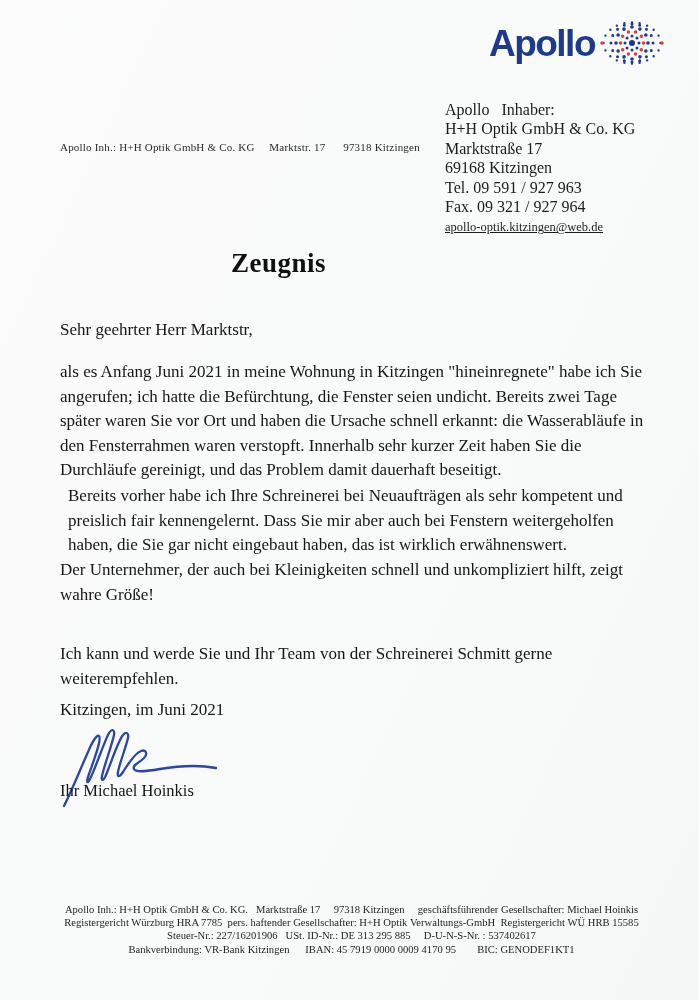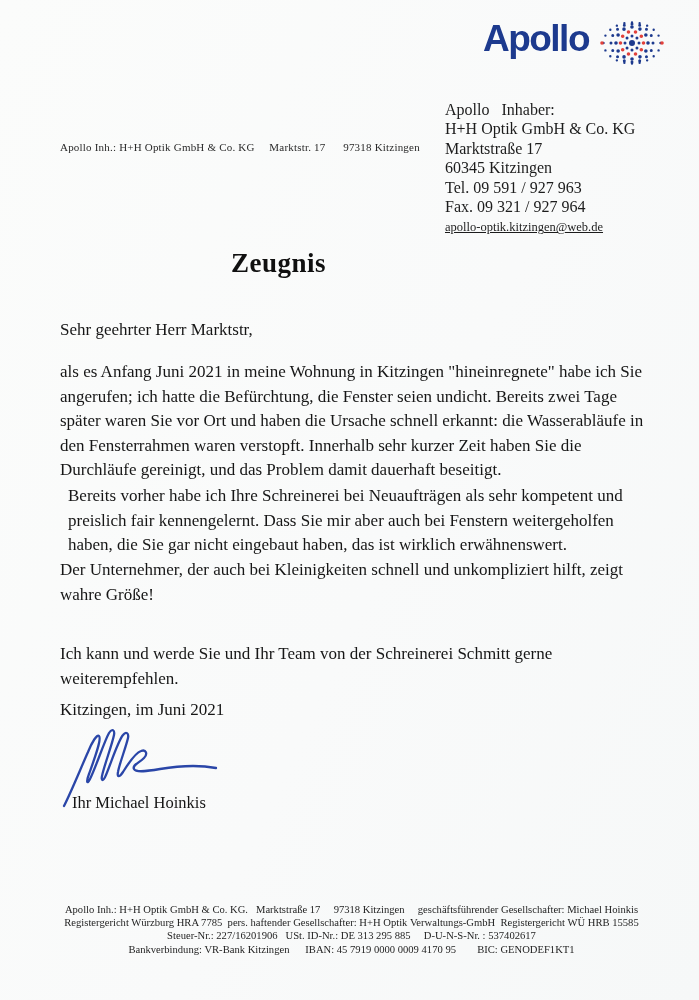--- a/index.html
+++ b/index.html
@@ -15,7 +15,7 @@
   .pre{white-space:pre-wrap;}
 
   
-  .logo{position:absolute;top:20px;right:34px;display:flex;align-items:flex-start;gap:10px;}
+  .logo{position:absolute;top:20px;right:34px;display:flex;align-items:flex-end;gap:4px;}
   .logo-word{
     font-family:"Liberation Sans", sans-serif;
     font-weight:700;font-size:37px;letter-spacing:-1.5px;

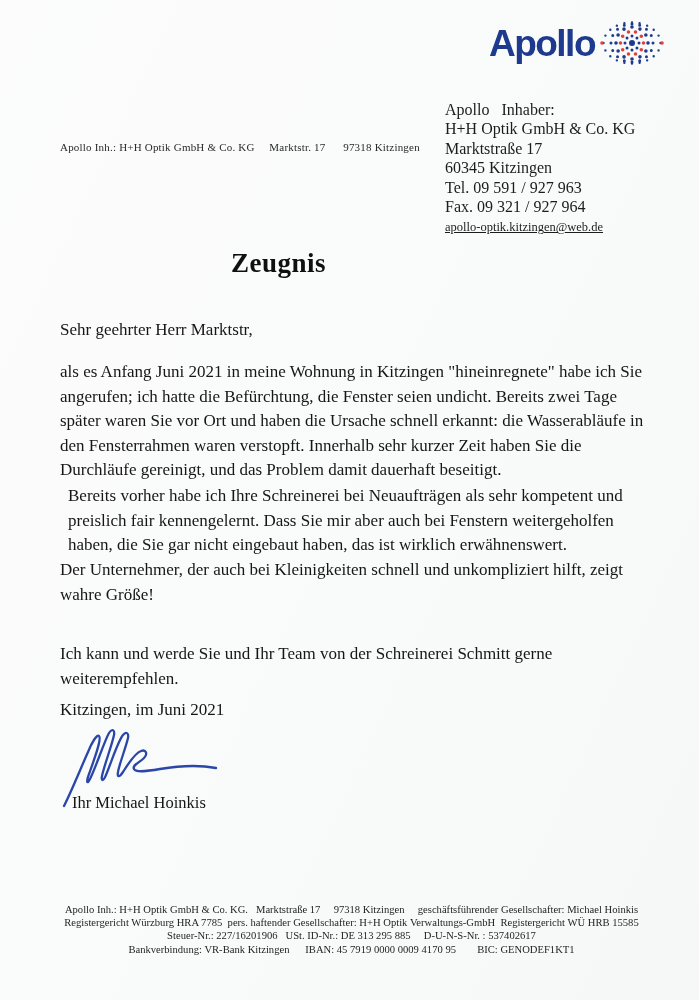--- a/index.html
+++ b/index.html
@@ -88,7 +88,7 @@
     <div class="pre">Apollo   Inhaber:</div>
     <div class="pre">H+H Optik GmbH &amp; Co. KG</div>
     <div class="pre">Marktstraße 17</div>
-    <div class="pre">60345 Kitzingen</div>
+    <div class="pre">69168 Kitzingen</div>
     <div class="pre">Tel. 09 591 / 927 963</div>
     <div class="pre">Fax. 09 321 / 927 964</div>
     <span class="email">apollo-optik.kitzingen@web.de</span>

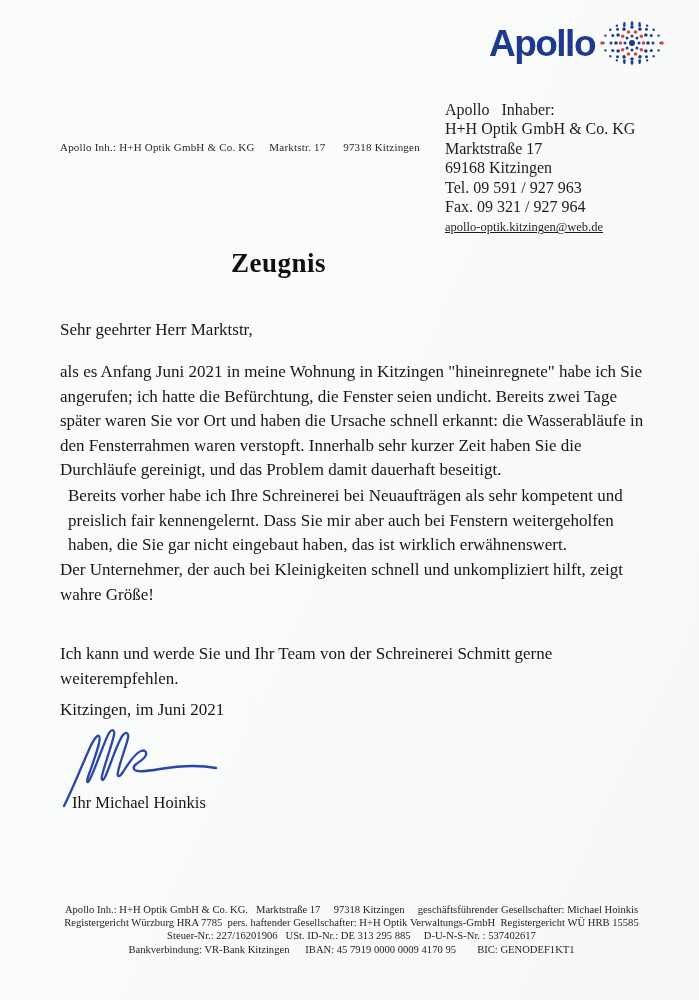--- a/index.html
+++ b/index.html
@@ -53,7 +53,7 @@
 
   
   .signature{position:absolute;left:56px;top:724px;width:172px;height:86px;}
-  .signoff{position:absolute;left:60px;top:781px;font-size:16.5px;color:#161616;margin:12px;}
+  .signoff{position:absolute;left:60px;top:781px;font-size:16.5px;color:#161616;margin:0;}
 
   
   .footer{

